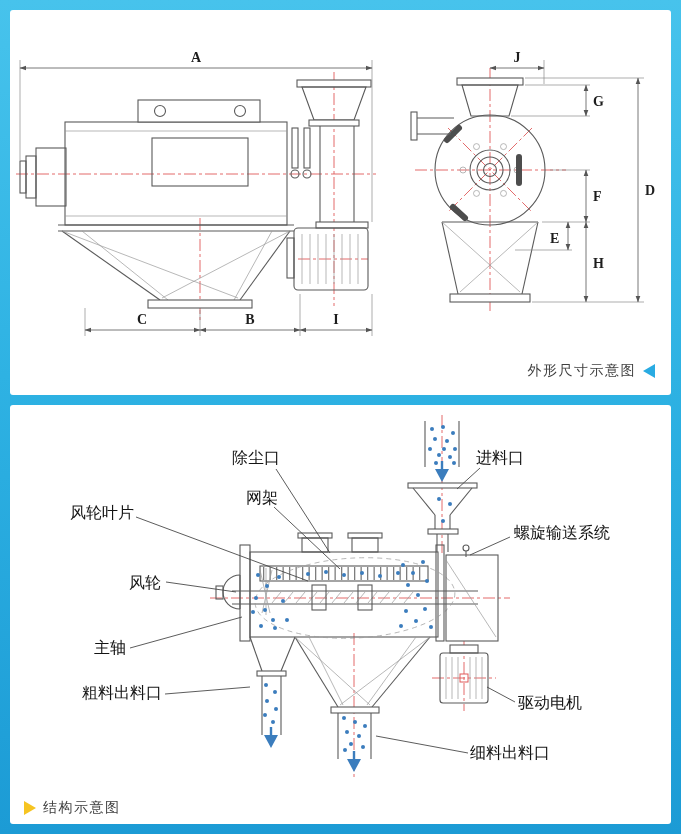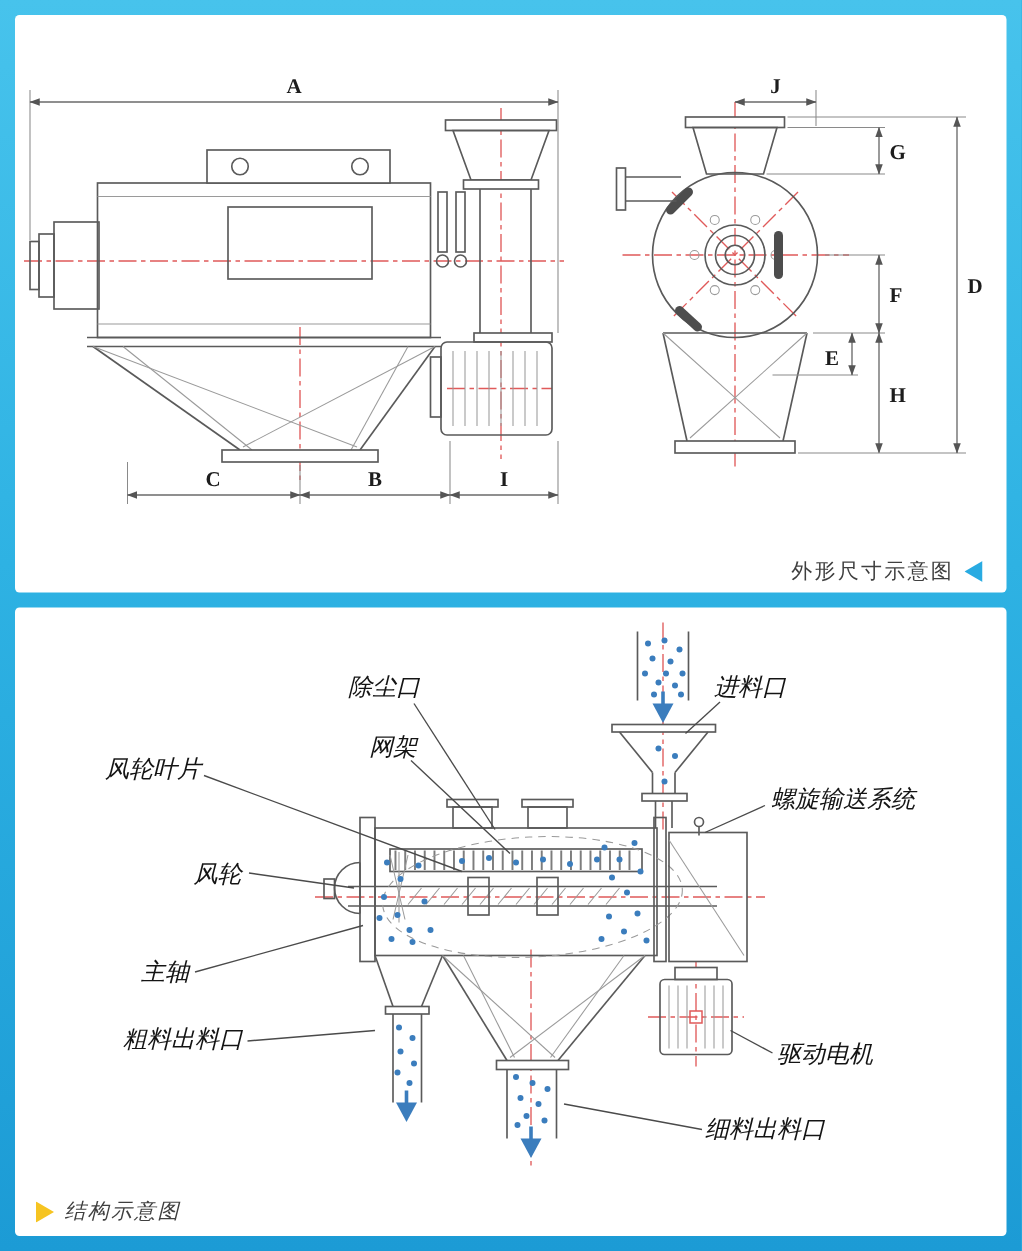--- a/index.html
+++ b/index.html
@@ -15,7 +15,7 @@
   svg { display:block; }
   .caption { position:absolute; display:flex; align-items:center; gap:7px;
              font-size:14px; color:#3f3f3f; letter-spacing:1.5px; }
-  .caption-dim { right:16px; bottom:5px; }
+  .caption-dim { right:16px; bottom:15px; }
   .caption-struct { left:14px; bottom:7px; }
   .tri { display:block; }
 

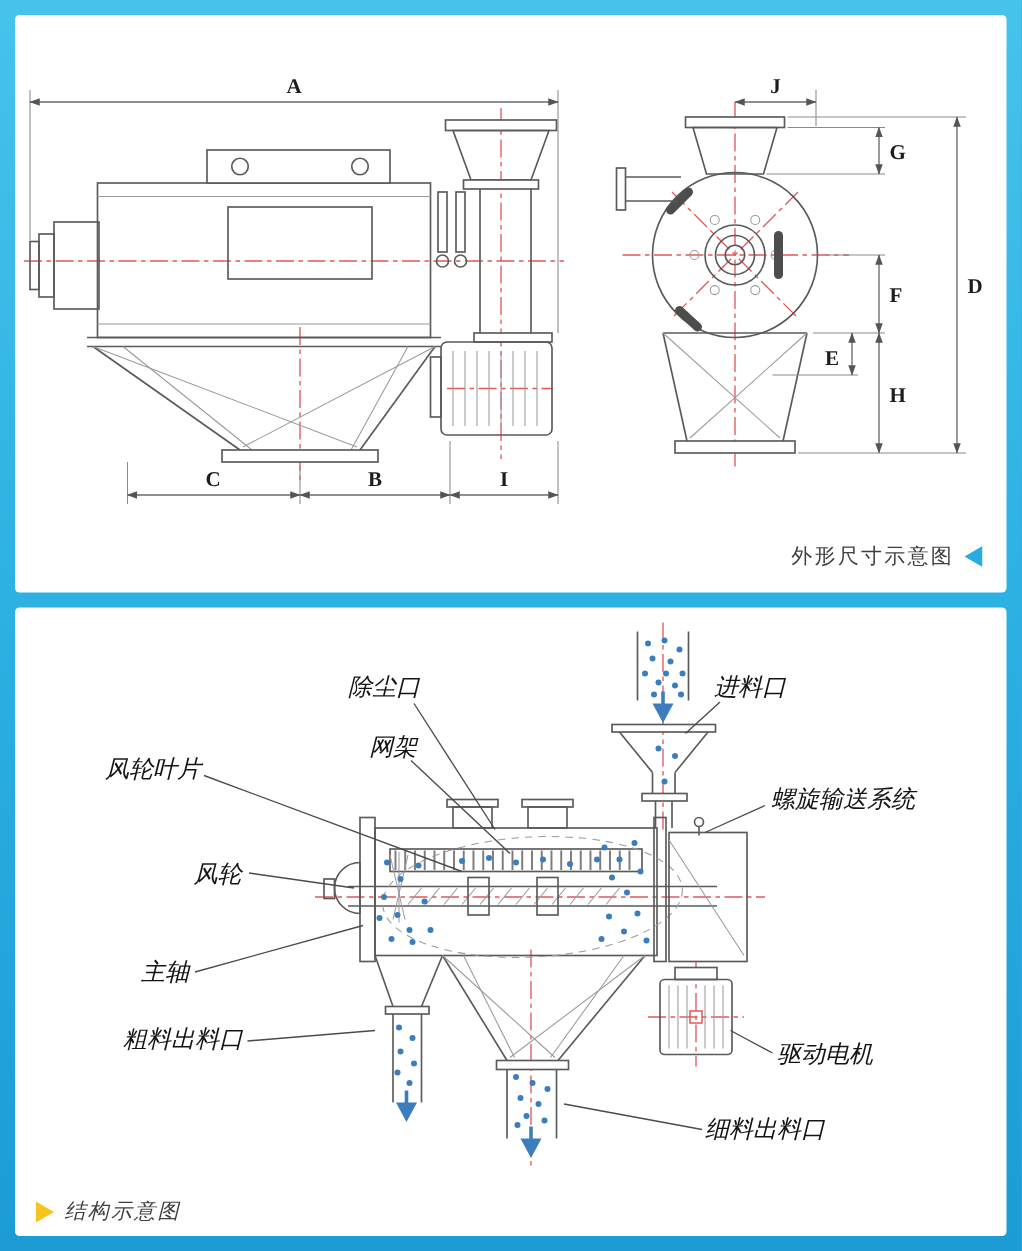--- a/index.html
+++ b/index.html
@@ -11,7 +11,7 @@
   }
   .panel { position:absolute; left:10px; width:661px; background:#ffffff; border-radius:3px; }
   .panel-dimension { top:10px; height:385px; }
-  .panel-structure { top:405px; height:419px;font-style:italic; }
+  .panel-structure { top:405px; height:419px; }
   svg { display:block; }
   .caption { position:absolute; display:flex; align-items:center; gap:7px;
              font-size:14px; color:#3f3f3f; letter-spacing:1.5px; }

